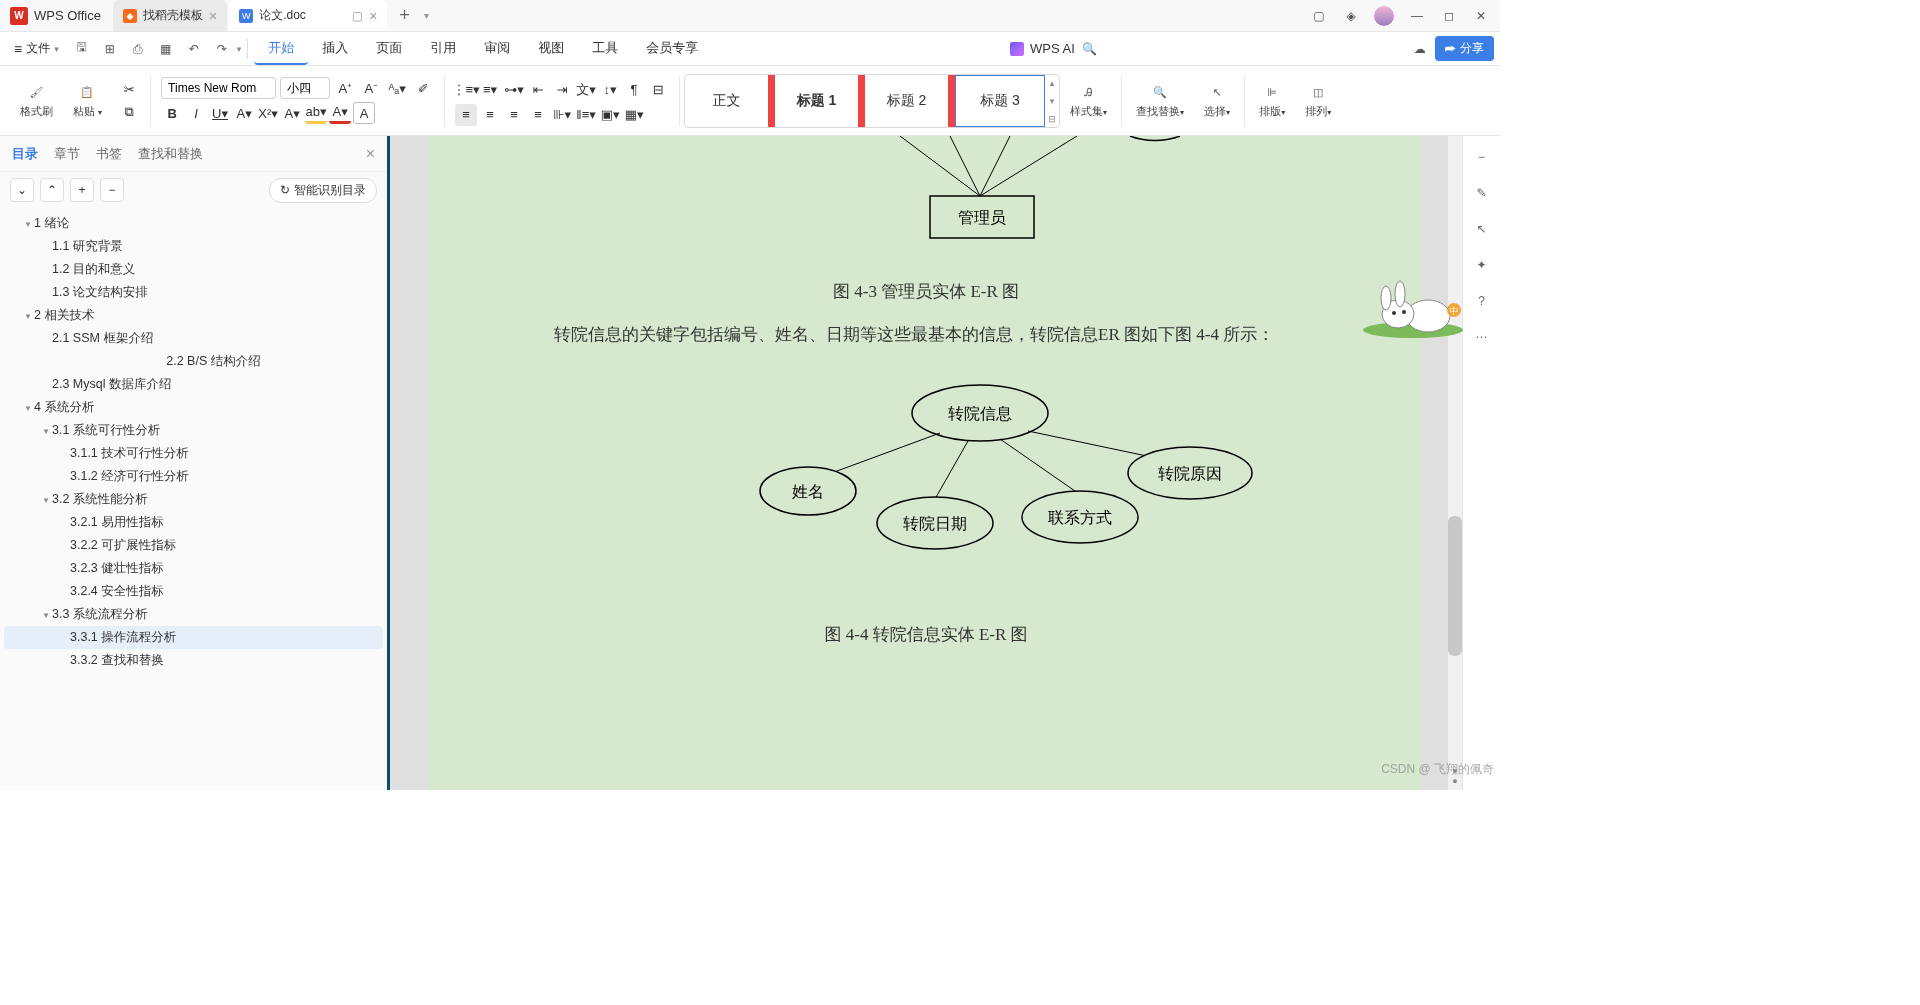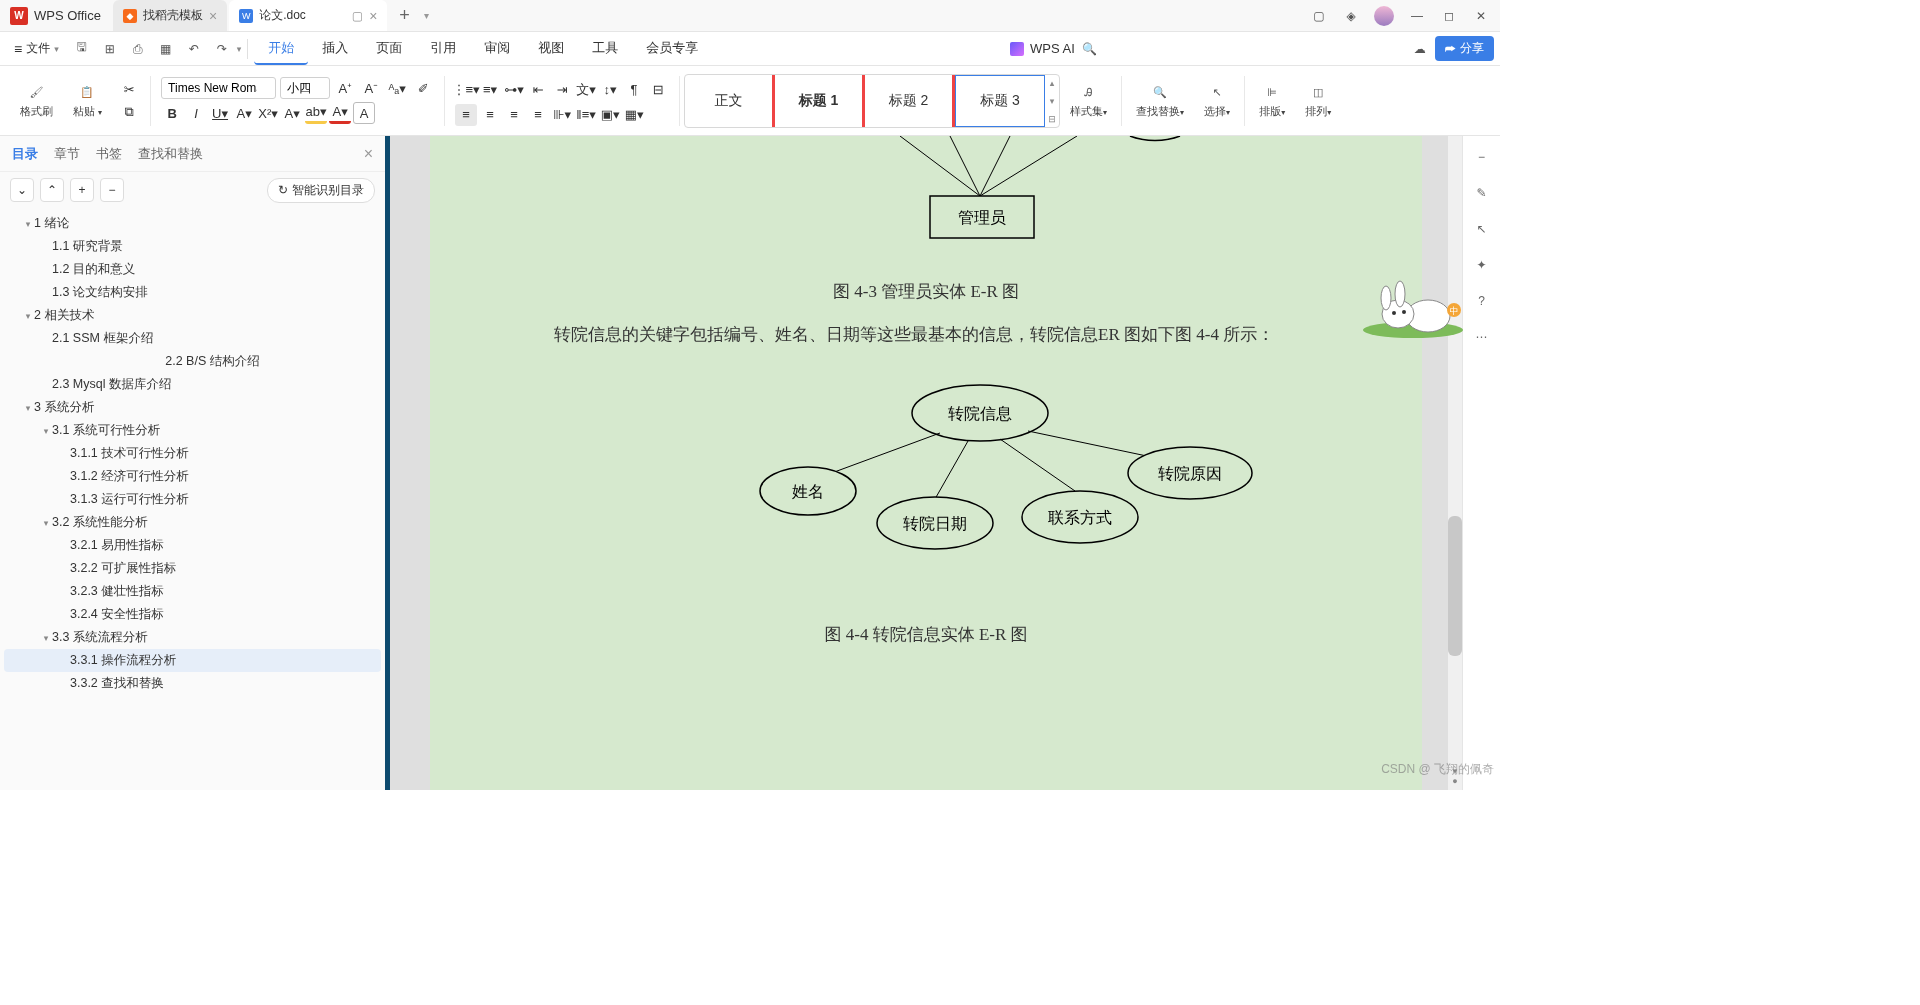--- a/index.html
+++ b/index.html
@@ -48,7 +48,7 @@
 .icon-row { display: flex; gap: 2px; margin-top:3px; }
 .tbtn { width: 22px; height: 22px; display: flex; align-items: center; justify-content: center; cursor: pointer; border-radius: 3px; font-size: 13px; }
 .styles-panel { display: flex; height: 54px; border: 1px solid #d8d8d8; border-radius: 4px; align-items: center; gap: 0; }
-.style-item { width: 90px; height: 100%; display: flex; align-items: center; justify-content: center; font-size: 14px; border-right: 3px solid #ef4444; cursor: pointer; }
+.style-item { width: 90px; height: 100%; display: flex; align-items: center; justify-content: center; font-size: 14px; border-right: 7px solid #ef4444; cursor: pointer; }
 .style-item.selected { border: 1px solid #3a7ee6; }
 .styles-arrows { display:flex; flex-direction:column; }
 .styles-arrows div { height: 18px; width: 14px; display:flex;align-items:center;justify-content:center;font-size:9px;color:#888;}

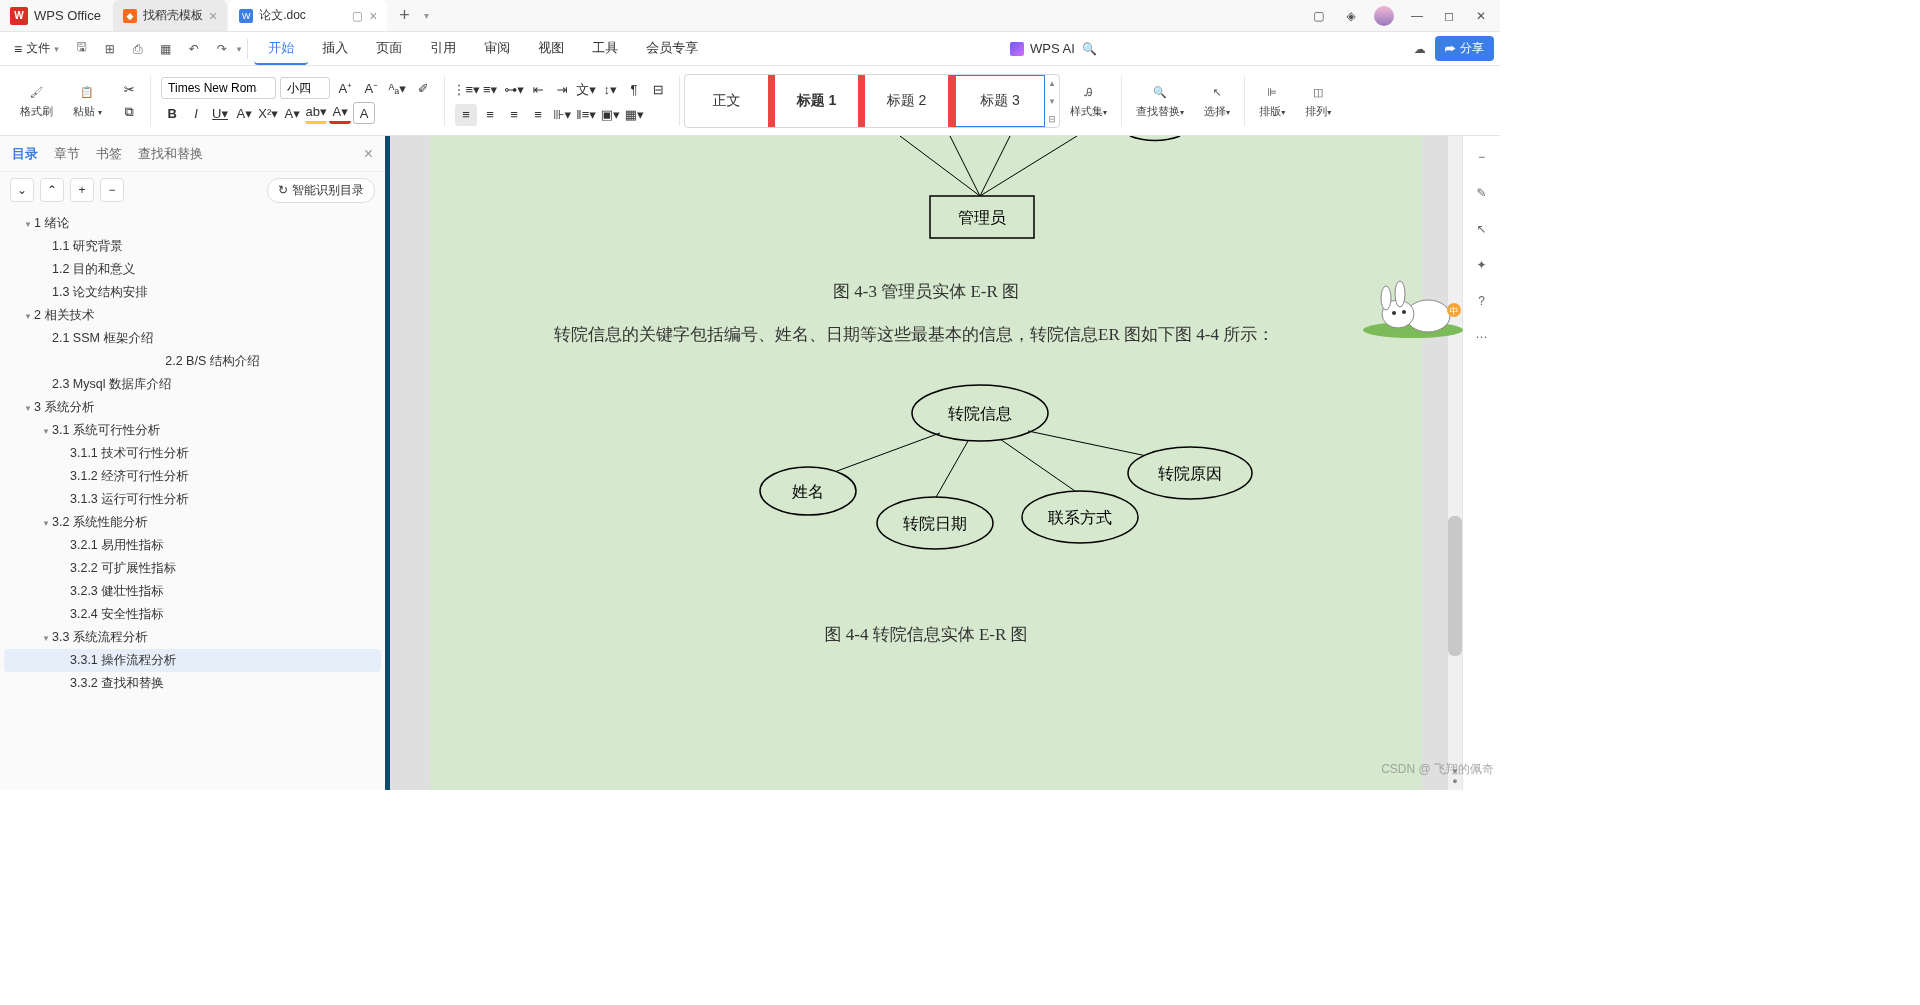--- a/index.html
+++ b/index.html
@@ -55,7 +55,7 @@
 
 
 .main { display: flex; height: calc(100% - 136px); position: relative; }
-.sidebar { width: 390px; border-right: 5px solid #0c4a6e; background: #fafafa; display: flex; flex-direction: column; }
+.sidebar { width: 390px; border-right: 3px solid #0c4a6e; background: #fafafa; display: flex; flex-direction: column; }
 .sidebar-tabs { display: flex; align-items: center; height: 36px; padding: 0 12px; gap: 16px; border-bottom: 1px solid #eee; font-size: 13px; }
 .sidebar-tab { cursor: pointer; color: #666; }
 .sidebar-tab.active { color: #3a7ee6; font-weight: bold; }

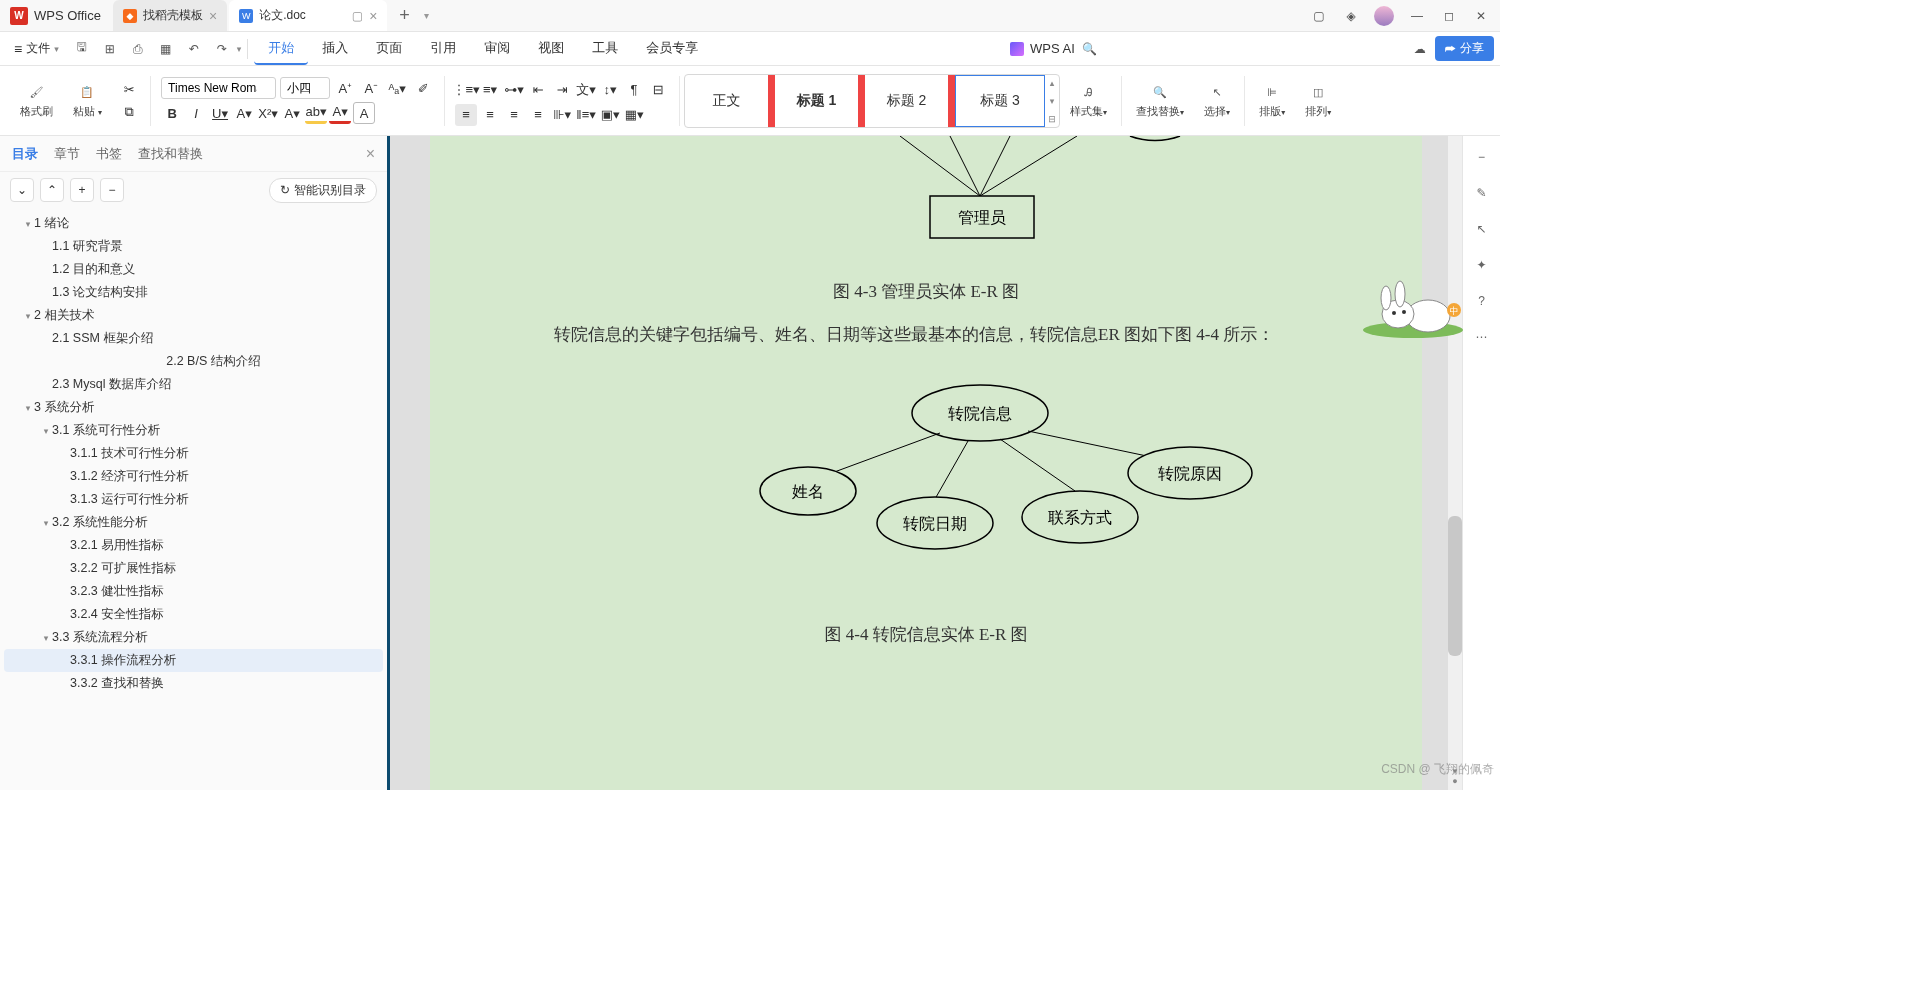--- a/index.html
+++ b/index.html
@@ -317,7 +317,7 @@
         </div>
         <div class="outline-item" style="padding-left: 18px;">
           <span class="outline-caret">▾</span>
-          <span>3 系统分析</span>
+          <span>4 系统分析</span>
         </div>
         <div class="outline-item" style="padding-left: 36px;">
           <span class="outline-caret">▾</span>

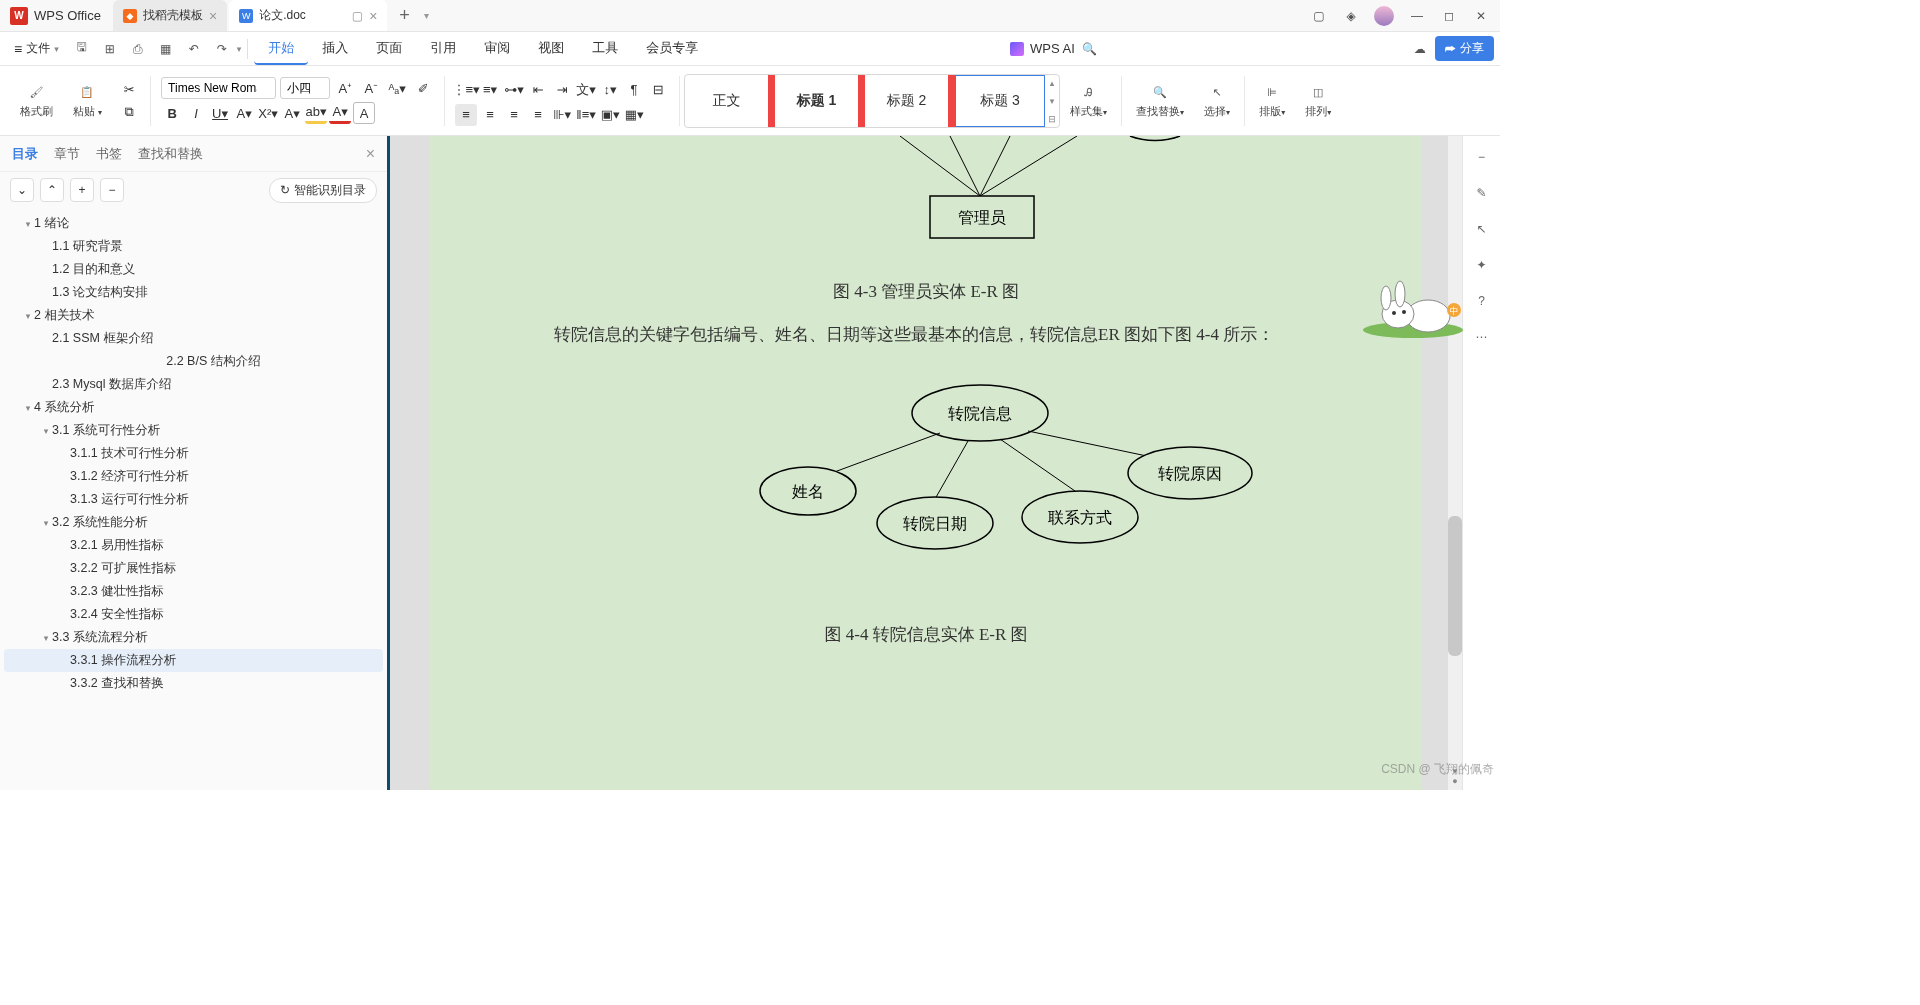--- a/index.html
+++ b/index.html
@@ -331,10 +331,6 @@
           <span class="outline-caret"></span>
           <span>3.1.2 经济可行性分析</span>
         </div>
-        <div class="outline-item" style="padding-left: 54px;">
-          <span class="outline-caret"></span>
-          <span>3.1.3 运行可行性分析</span>
-        </div>
         <div class="outline-item" style="padding-left: 36px;">
           <span class="outline-caret">▾</span>
           <span>3.2 系统性能分析</span>

